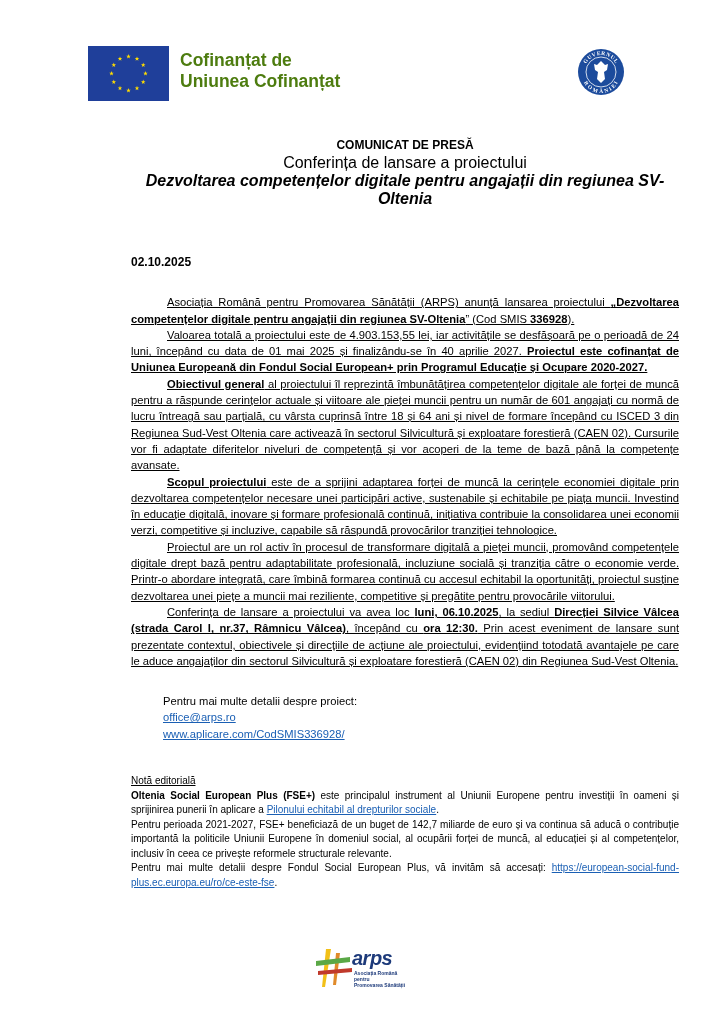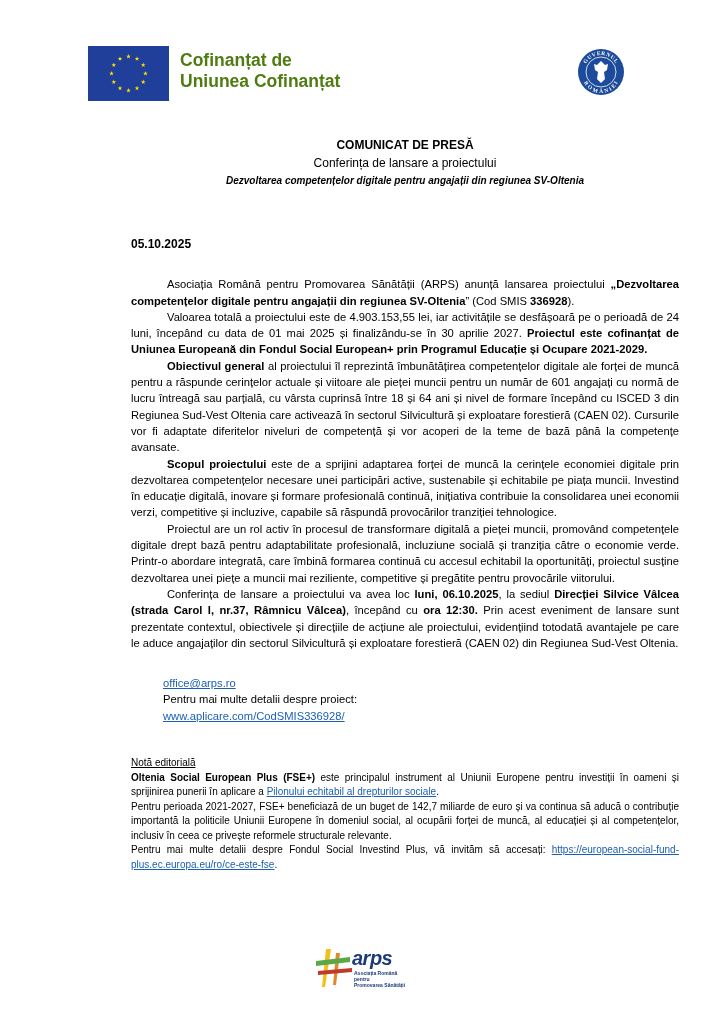--- a/index.html
+++ b/index.html
@@ -15,7 +15,7 @@
            font-family:"Liberation Sans", sans-serif; font-size:11.2px; line-height:16.3px;margin-left:43px; }
     .title-block { text-align:center; }
     .title-main { font-weight:bold; font-size:12px; line-height:18px; }
-    .title-sub { font-size:12px; line-height:18px; }
+    .title-sub { font-size:16px; line-height:18px; }
     .title-proj { font-weight:bold; font-style:italic; font-size:10px; line-height:18px; }
     .date { font-weight:bold; font-size:12px; margin-top:46px; }
     .body-text { margin-top:24px; text-align:justify; }

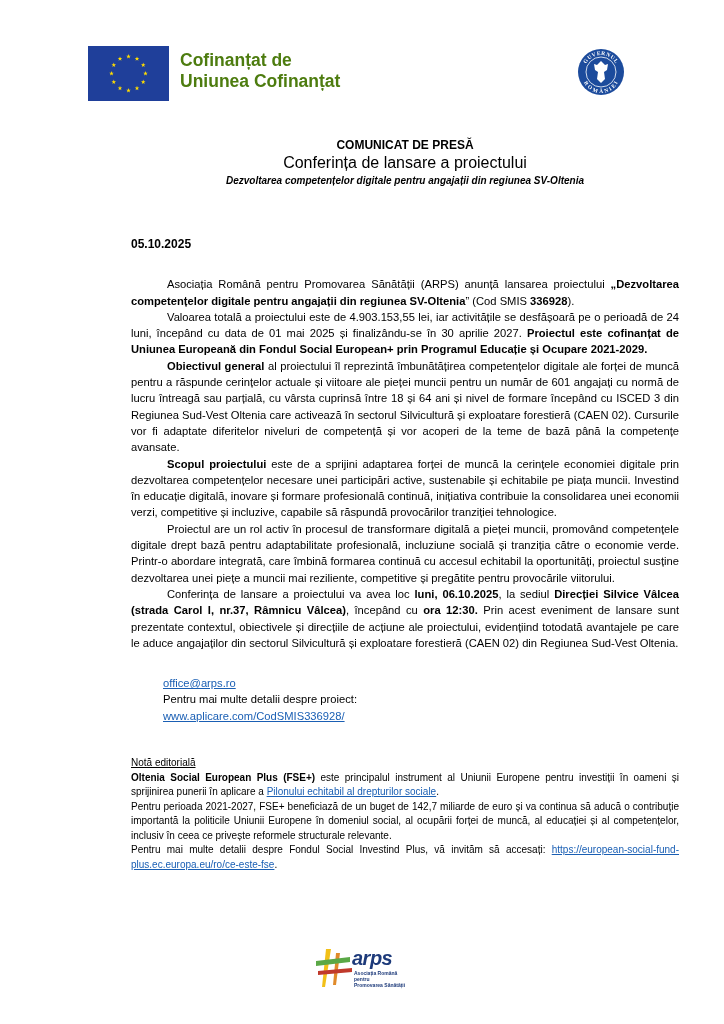--- a/index.html
+++ b/index.html
@@ -16,7 +16,7 @@
     .title-block { text-align:center; }
     .title-main { font-weight:bold; font-size:12px; line-height:18px; }
     .title-sub { font-size:16px; line-height:18px; }
-    .title-proj { font-weight:bold; font-style:italic; font-size:10px; line-height:18px; }
+    .title-proj { font-weight:bold; font-style:italic; font-size:16px; line-height:18px; }
     .date { font-weight:bold; font-size:12px; margin-top:46px; }
     .body-text { margin-top:24px; text-align:justify; }
     .body-text p { margin:0; text-indent:36px; }

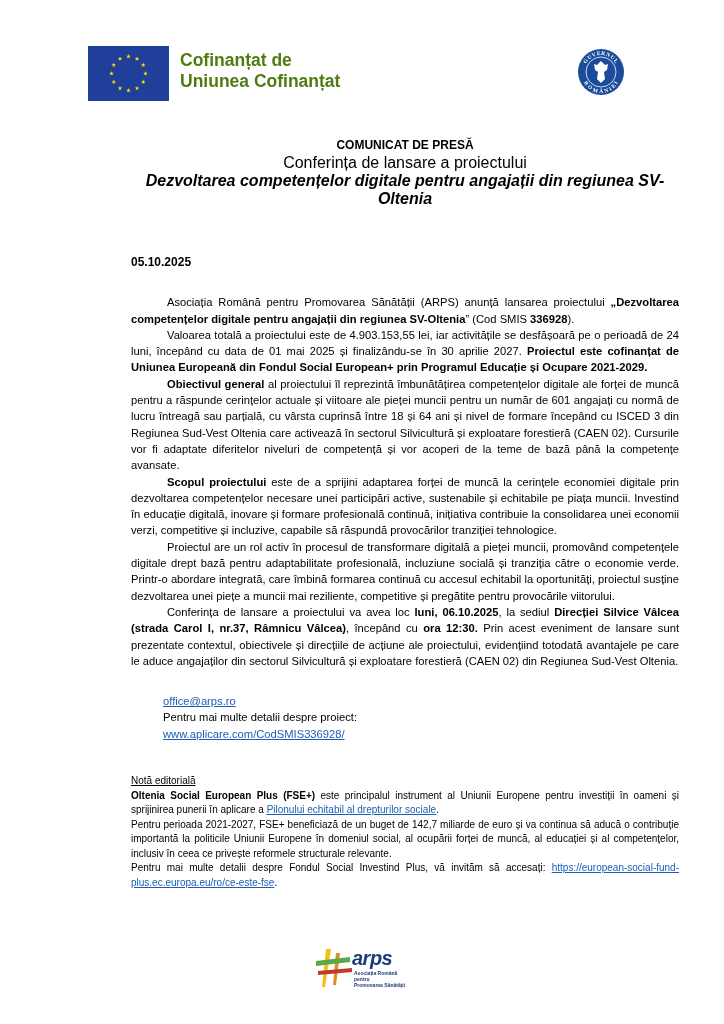--- a/index.html
+++ b/index.html
@@ -81,7 +81,7 @@
     <div class="title-proj">Dezvoltarea competențelor digitale pentru angajații din regiunea SV-Oltenia</div>
   </div>
 
-  <div class="date">05.10.2025</div>
+  <div class="date">02.10.2025</div>
 
   <div class="body-text">
     <p>

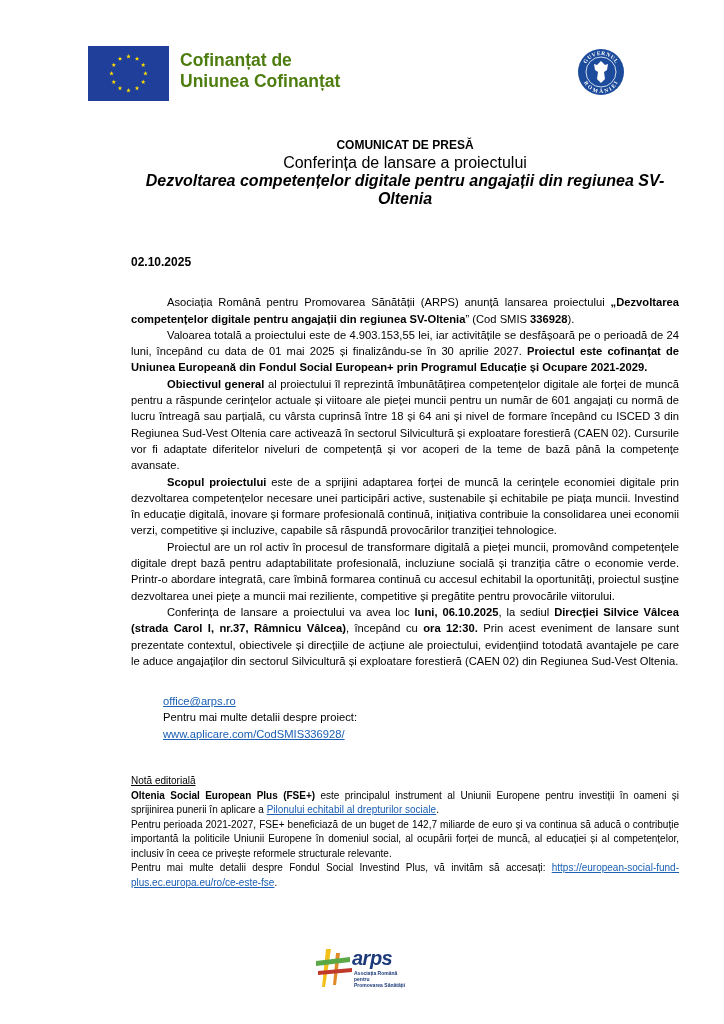--- a/index.html
+++ b/index.html
@@ -18,7 +18,7 @@
     .title-sub { font-size:16px; line-height:18px; }
     .title-proj { font-weight:bold; font-style:italic; font-size:16px; line-height:18px; }
     .date { font-weight:bold; font-size:12px; margin-top:46px; }
-    .body-text { margin-top:24px; text-align:justify; }
+    .body-text { margin-top:24px; text-align:justify;text-decoration:underline; }
     .body-text p { margin:0; text-indent:36px; }
     .contact { margin-top:24px; padding-left:32px; }
     .contact a, .editorial a { color:#1a5fb4; text-decoration:underline; }

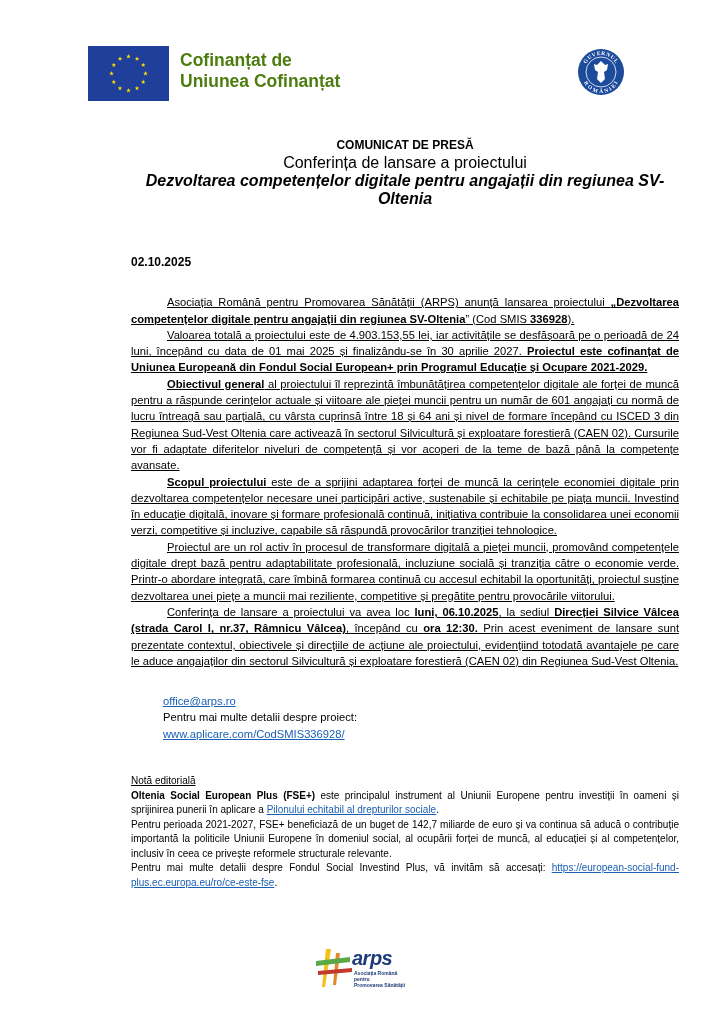--- a/index.html
+++ b/index.html
@@ -88,7 +88,7 @@
       <span>Asociația Română pentru Promovarea Sănătății (ARPS) anunță lansarea proiectului </span><b>„Dezvoltarea competențelor digitale pentru angajații din regiunea SV-Oltenia</b><span>” (Cod SMIS </span><b>336928</b><span>).</span>
     </p>
     <p>
-      <span>Valoarea totală a proiectului este de 4.903.153,55 lei, iar activitățile se desfășoară pe o perioadă de 24 luni, începând cu data de 01 mai 2025 și finalizându-se în 30 aprilie 2027. </span><b>Proiectul este cofinanțat de Uniunea Europeană din Fondul Social European+ prin Programul Educație și Ocupare 2021-2029.</b>
+      <span>Valoarea totală a proiectului este de 4.903.153,55 lei, iar activitățile se desfășoară pe o perioadă de 24 luni, începând cu data de 01 mai 2025 și finalizându-se în 40 aprilie 2027. </span><b>Proiectul este cofinanțat de Uniunea Europeană din Fondul Social European+ prin Programul Educație și Ocupare 2021-2029.</b>
     </p>
     <p>
       <b>Obiectivul general</b><span> al proiectului îl reprezintă îmbunătățirea competențelor digitale ale forței de muncă pentru a răspunde cerințelor actuale și viitoare ale pieței muncii pentru un număr de 601 angajați cu normă de lucru întreagă sau parțială, cu vârsta cuprinsă între 18 și 64 ani și nivel de formare începând cu ISCED 3 din Regiunea Sud-Vest Oltenia care activează în sectorul Silvicultură și exploatare forestieră (CAEN 02). Cursurile vor fi adaptate diferitelor niveluri de competență și vor acoperi de la teme de bază până la competențe avansate.</span>

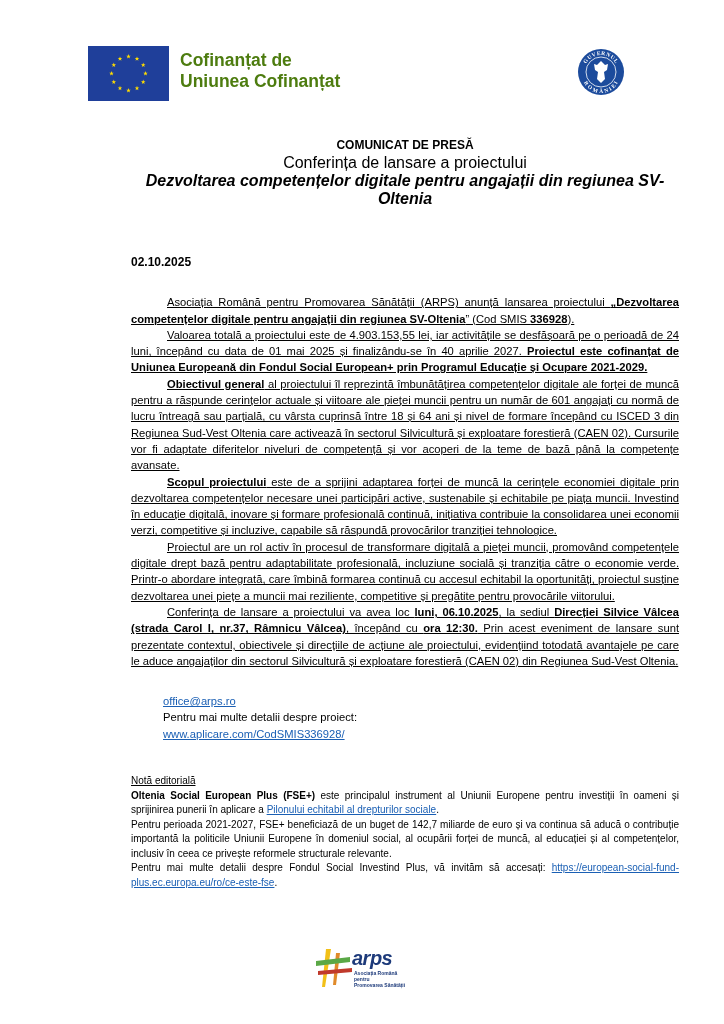--- a/index.html
+++ b/index.html
@@ -88,7 +88,7 @@
       <span>Asociația Română pentru Promovarea Sănătății (ARPS) anunță lansarea proiectului </span><b>„Dezvoltarea competențelor digitale pentru angajații din regiunea SV-Oltenia</b><span>” (Cod SMIS </span><b>336928</b><span>).</span>
     </p>
     <p>
-      <span>Valoarea totală a proiectului este de 4.903.153,55 lei, iar activitățile se desfășoară pe o perioadă de 24 luni, începând cu data de 01 mai 2025 și finalizându-se în 40 aprilie 2027. </span><b>Proiectul este cofinanțat de Uniunea Europeană din Fondul Social European+ prin Programul Educație și Ocupare 2021-2029.</b>
+      <span>Valoarea totală a proiectului este de 4.903.153,55 lei, iar activitățile se desfășoară pe o perioadă de 24 luni, începând cu data de 01 mai 2025 și finalizându-se în 40 aprilie 2027. </span><b>Proiectul este cofinanțat de Uniunea Europeană din Fondul Social European+ prin Programul Educație și Ocupare 2020-2027.</b>
     </p>
     <p>
       <b>Obiectivul general</b><span> al proiectului îl reprezintă îmbunătățirea competențelor digitale ale forței de muncă pentru a răspunde cerințelor actuale și viitoare ale pieței muncii pentru un număr de 601 angajați cu normă de lucru întreagă sau parțială, cu vârsta cuprinsă între 18 și 64 ani și nivel de formare începând cu ISCED 3 din Regiunea Sud-Vest Oltenia care activează în sectorul Silvicultură și exploatare forestieră (CAEN 02). Cursurile vor fi adaptate diferitelor niveluri de competență și vor acoperi de la teme de bază până la competențe avansate.</span>

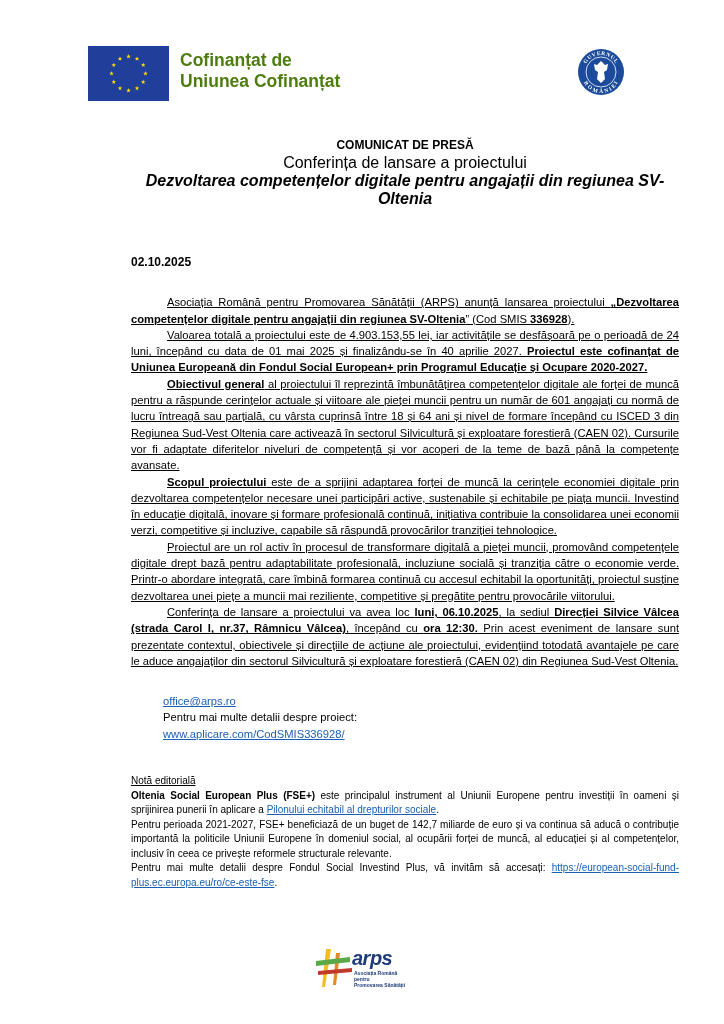--- a/index.html
+++ b/index.html
@@ -105,8 +105,8 @@
   </div>
 
   <div class="contact">
+    <div>Pentru mai multe detalii despre proiect:</div>
     <div><a>office@arps.ro</a></div>
-    <div>Pentru mai multe detalii despre proiect:</div>
     <div><a>www.aplicare.com/CodSMIS336928/</a></div>
   </div>
 

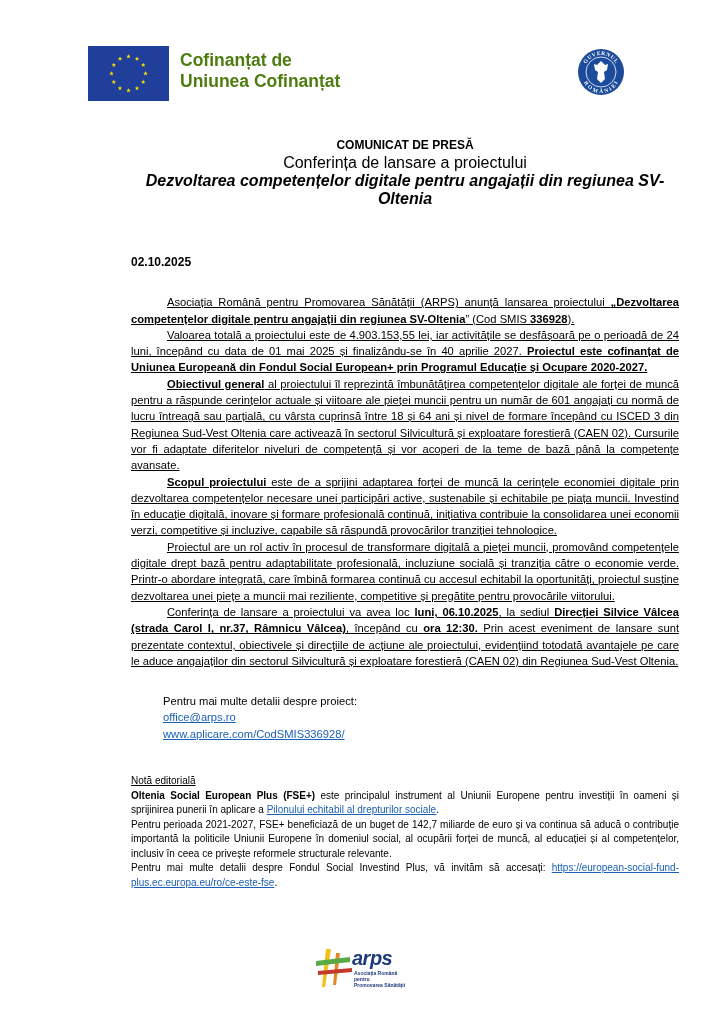--- a/index.html
+++ b/index.html
@@ -117,7 +117,7 @@
     </p>
     <p>Pentru perioada 2021-2027, FSE+ beneficiază de un buget de 142,7 miliarde de euro și va continua să aducă o contribuție importantă la politicile Uniunii Europene în domeniul social, al ocupării forței de muncă, al educației și al competențelor, inclusiv în ceea ce privește reformele structurale relevante.</p>
     <p>
-      <span>Pentru mai multe detalii despre Fondul Social Investind Plus, vă invităm să accesați: </span><a>https://european-social-fund-plus.ec.europa.eu/ro/ce-este-fse</a><span>.</span>
+      <span>Pentru mai multe detalii despre Fondul Social European Plus, vă invităm să accesați: </span><a>https://european-social-fund-plus.ec.europa.eu/ro/ce-este-fse</a><span>.</span>
     </p>
   </div>
 </div>

